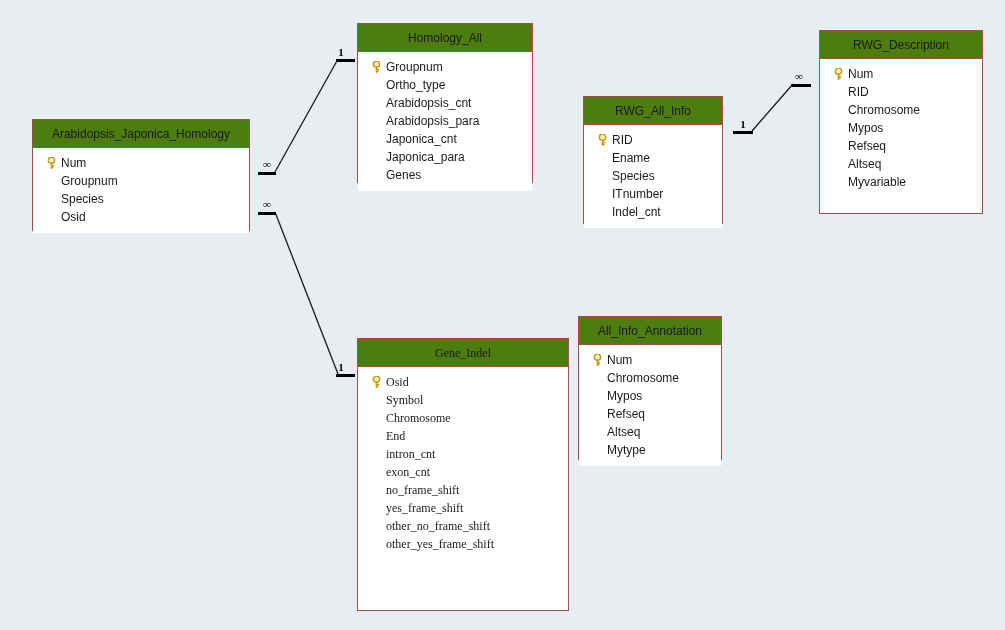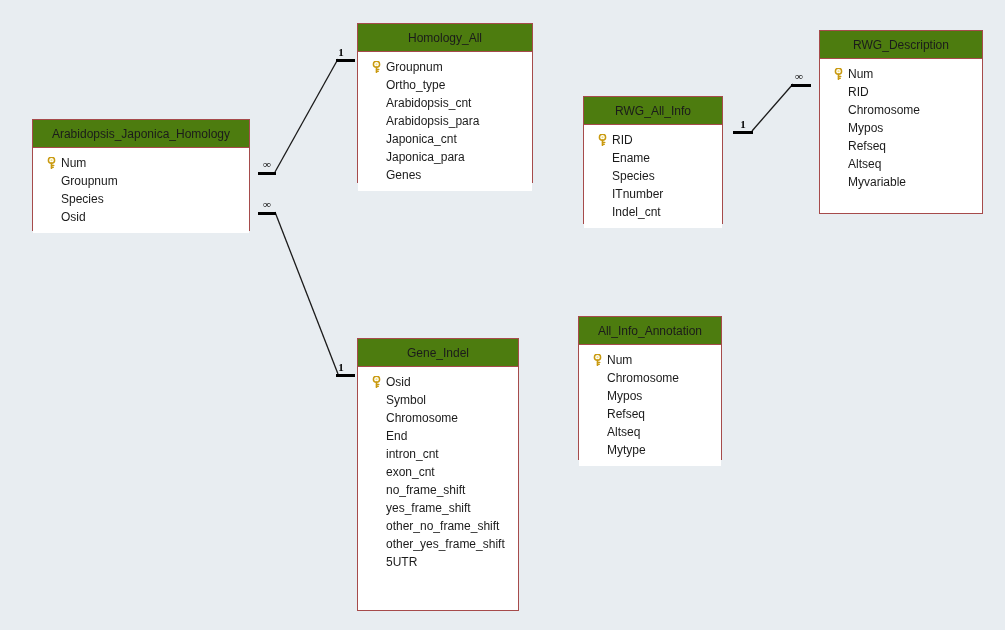--- a/index.html
+++ b/index.html
@@ -236,7 +236,7 @@
           </div>
         </div>
       </div>
-      <div class="table-box" style="left: 357px; top: 338px; width: 162px; height: 273px;">
+      <div class="table-box" style="left: 357px; top: 338px; width: 212px; height: 273px; font-family: Liberation Serif, serif;">
         <div class="table-header">Gene_Indel</div>
         <div class="field-list">
           <div class="field-row">

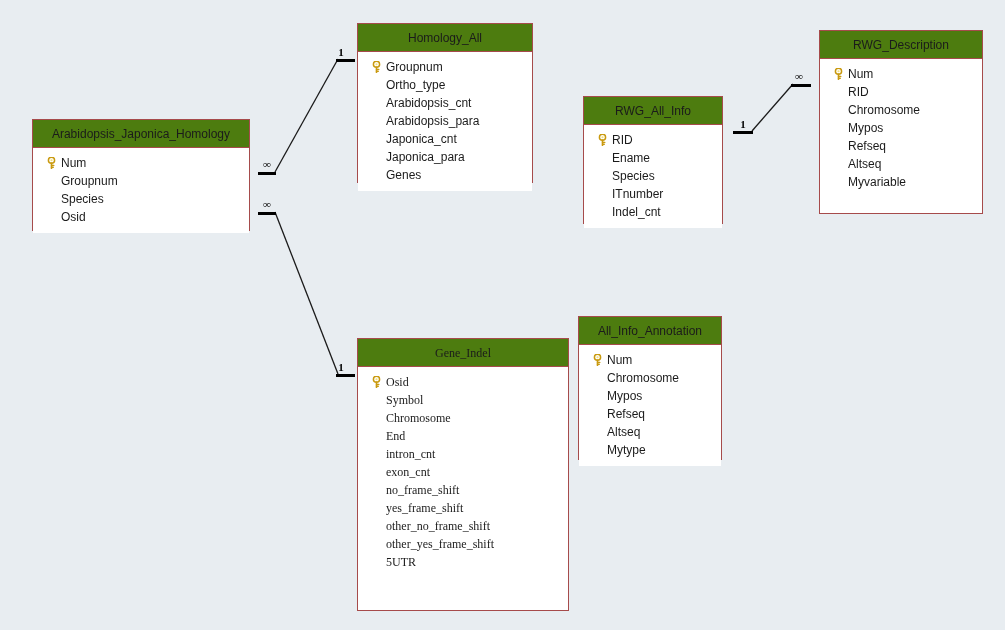--- a/index.html
+++ b/index.html
@@ -286,10 +286,6 @@
           <div class="field-row">
             <span class="key-slot"></span>
             <span class="field-name">other_yes_frame_shift</span>
-          </div>
-          <div class="field-row">
-            <span class="key-slot"></span>
-            <span class="field-name">5UTR</span>
           </div>
         </div>
       </div>

